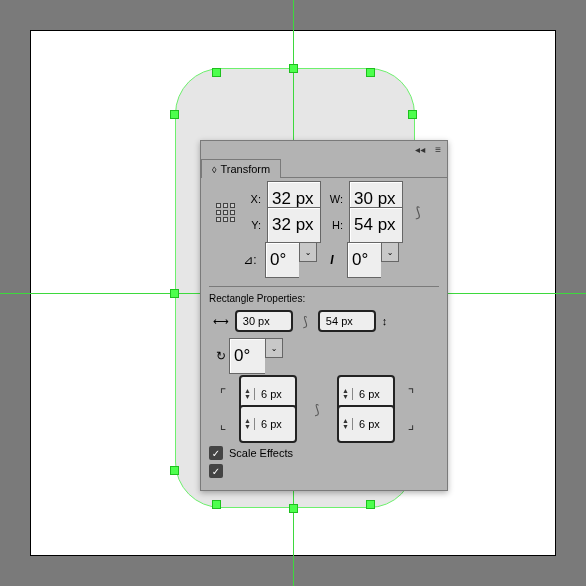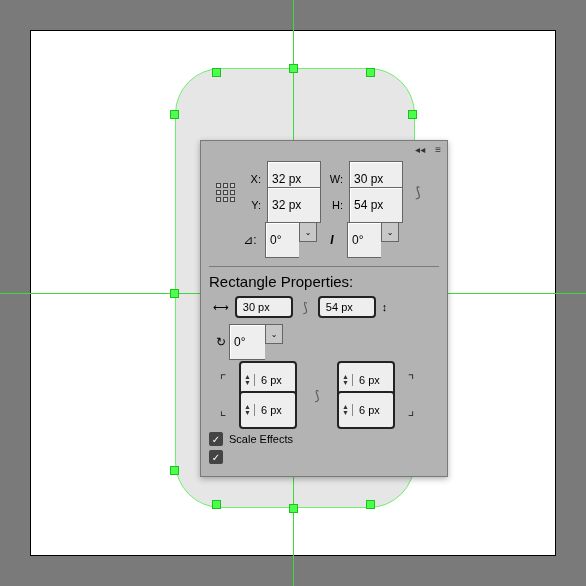--- a/index.html
+++ b/index.html
@@ -73,6 +73,9 @@
   <div class="panel-ctl">
     <span>◂◂</span>
     <span>≡</span>
+  </div>
+  <div class="panel-tabs">
+    <div class="tab">Transform</div>
   </div>
   <div class="panel-body">
     <div class="row1">

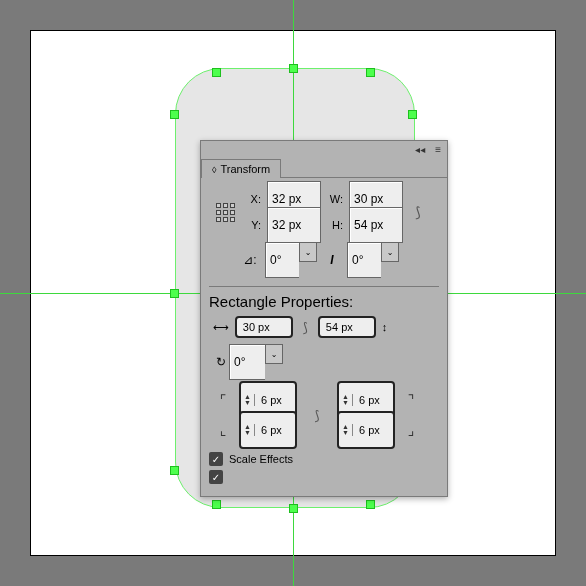--- a/index.html
+++ b/index.html
@@ -19,7 +19,7 @@
   .ref-point { grid-row: 1 / span 2; grid-column: 1; display: grid; grid-template-columns: repeat(3, 5px); grid-template-rows: repeat(3, 5px); gap: 2px; justify-content: center; align-content: center; }
   .ref-point div { width: 5px; height: 5px; border: 1px solid #444; background: #ccc; }
   .lbl { text-align: right; font-size: 11px; padding-right: 2px; }
-  .input { background: #eee; border: 1px solid #666; box-shadow: inset 1px 1px 0 #fff; height: 36px; padding: 0 4px; font-size: 12px; display: flex; align-items: center; width: 100%; }
+  .input { background: #eee; border: 1px solid #666; box-shadow: inset 1px 1px 0 #fff; height: 36px; padding: 0 4px; font-size: 17px; display: flex; align-items: center; width: 100%; }
   .link-icon { grid-row: 1 / span 2; grid-column: 6; display: flex; align-items: center; justify-content: center; color: #555; font-size: 14px; }
   .row2 { display: flex; gap: 6px; align-items: center; margin-top: 6px; padding-left: 32px; }
   .combo { display: flex; }

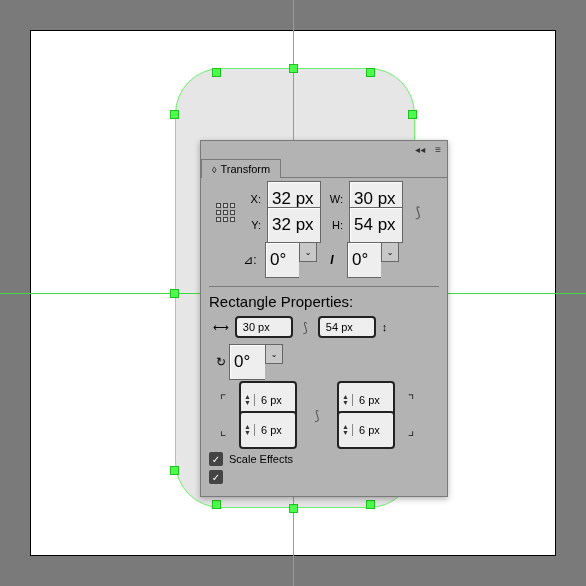--- a/index.html
+++ b/index.html
@@ -29,7 +29,7 @@
   .row2 .shear-icon { width: 18px; font-size: 12px; text-align: center; font-style: italic; font-weight: bold; }
   .row2 .combo .input { width: 34px; }
   .sep { height: 1px; background: #7a7a7a; margin: 8px 0 6px 0; }
-  .section-title { font-size: 15px; margin-bottom: 6px; }
+  .section-title { font-size: 10px; margin-bottom: 6px; }
   .rect-row1 { display: flex; align-items: center; gap: 6px; margin-bottom: 6px; padding-left: 4px; }
   .w-icon, .h-icon { font-size: 11px; }
   .heavy { background: #eee; border: 2px solid #222; border-radius: 4px; height: 22px; width: 58px; padding: 0 6px; font-size: 11px; display: flex; align-items: center; }

